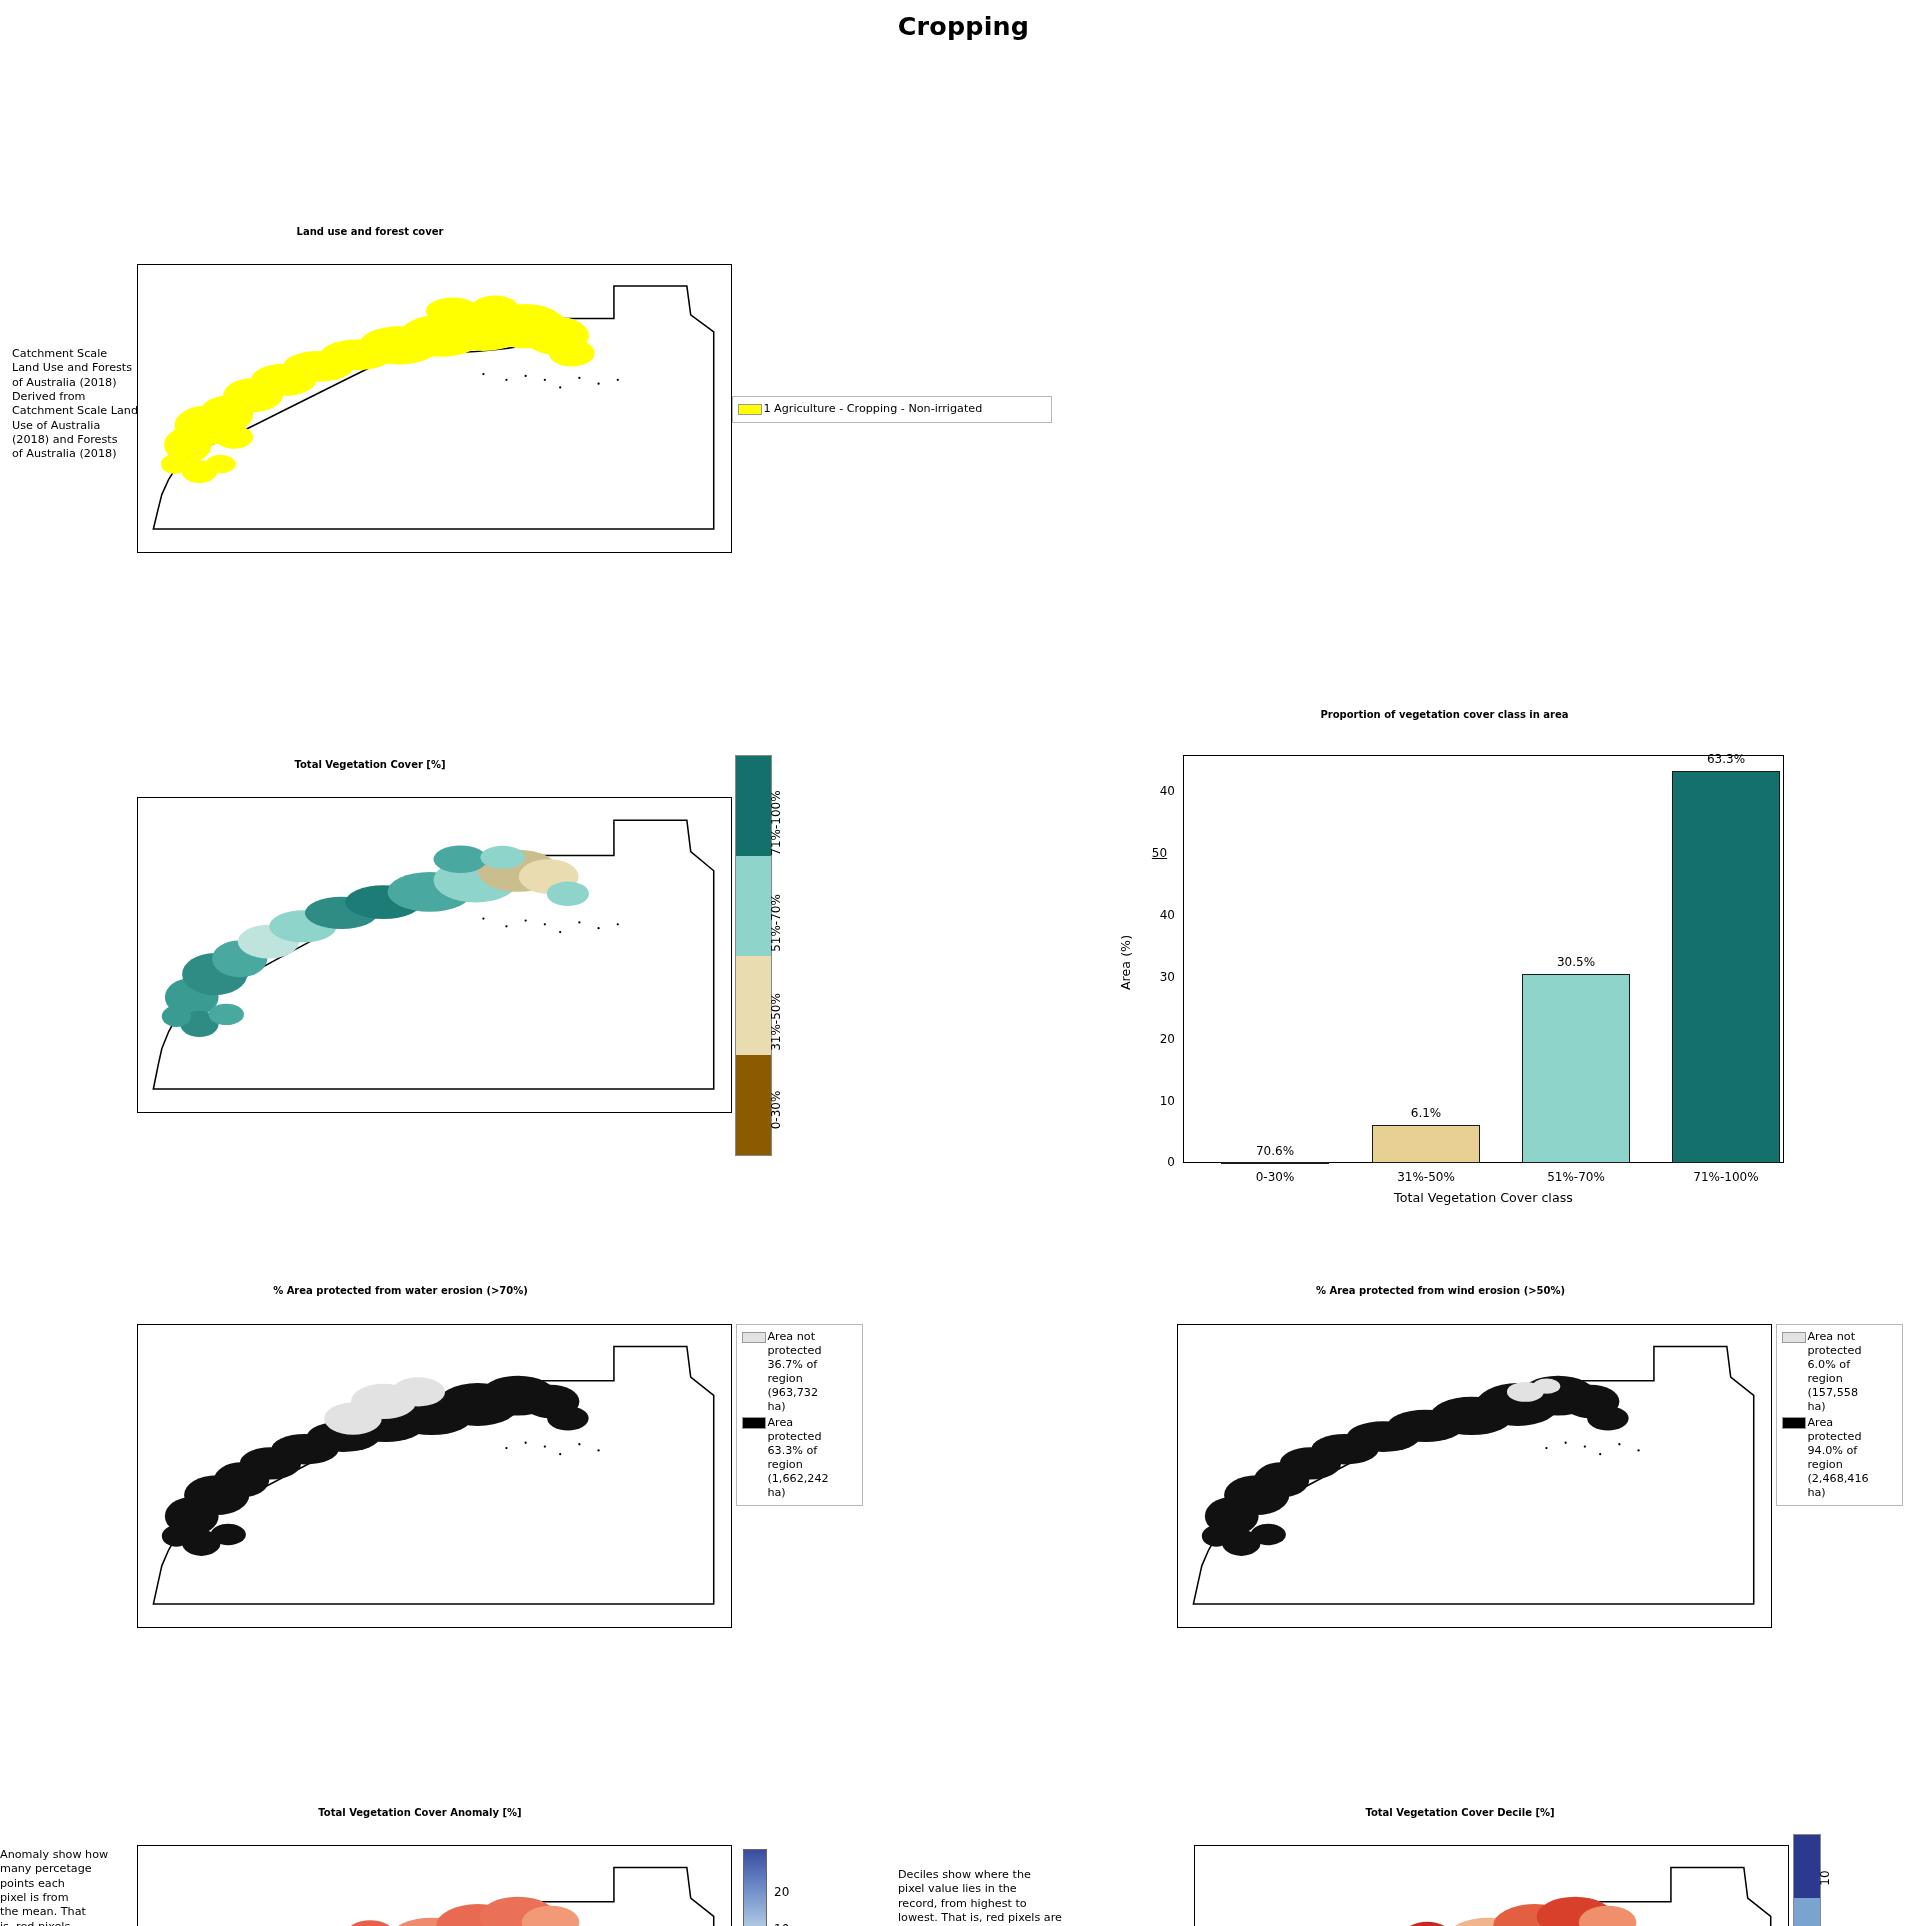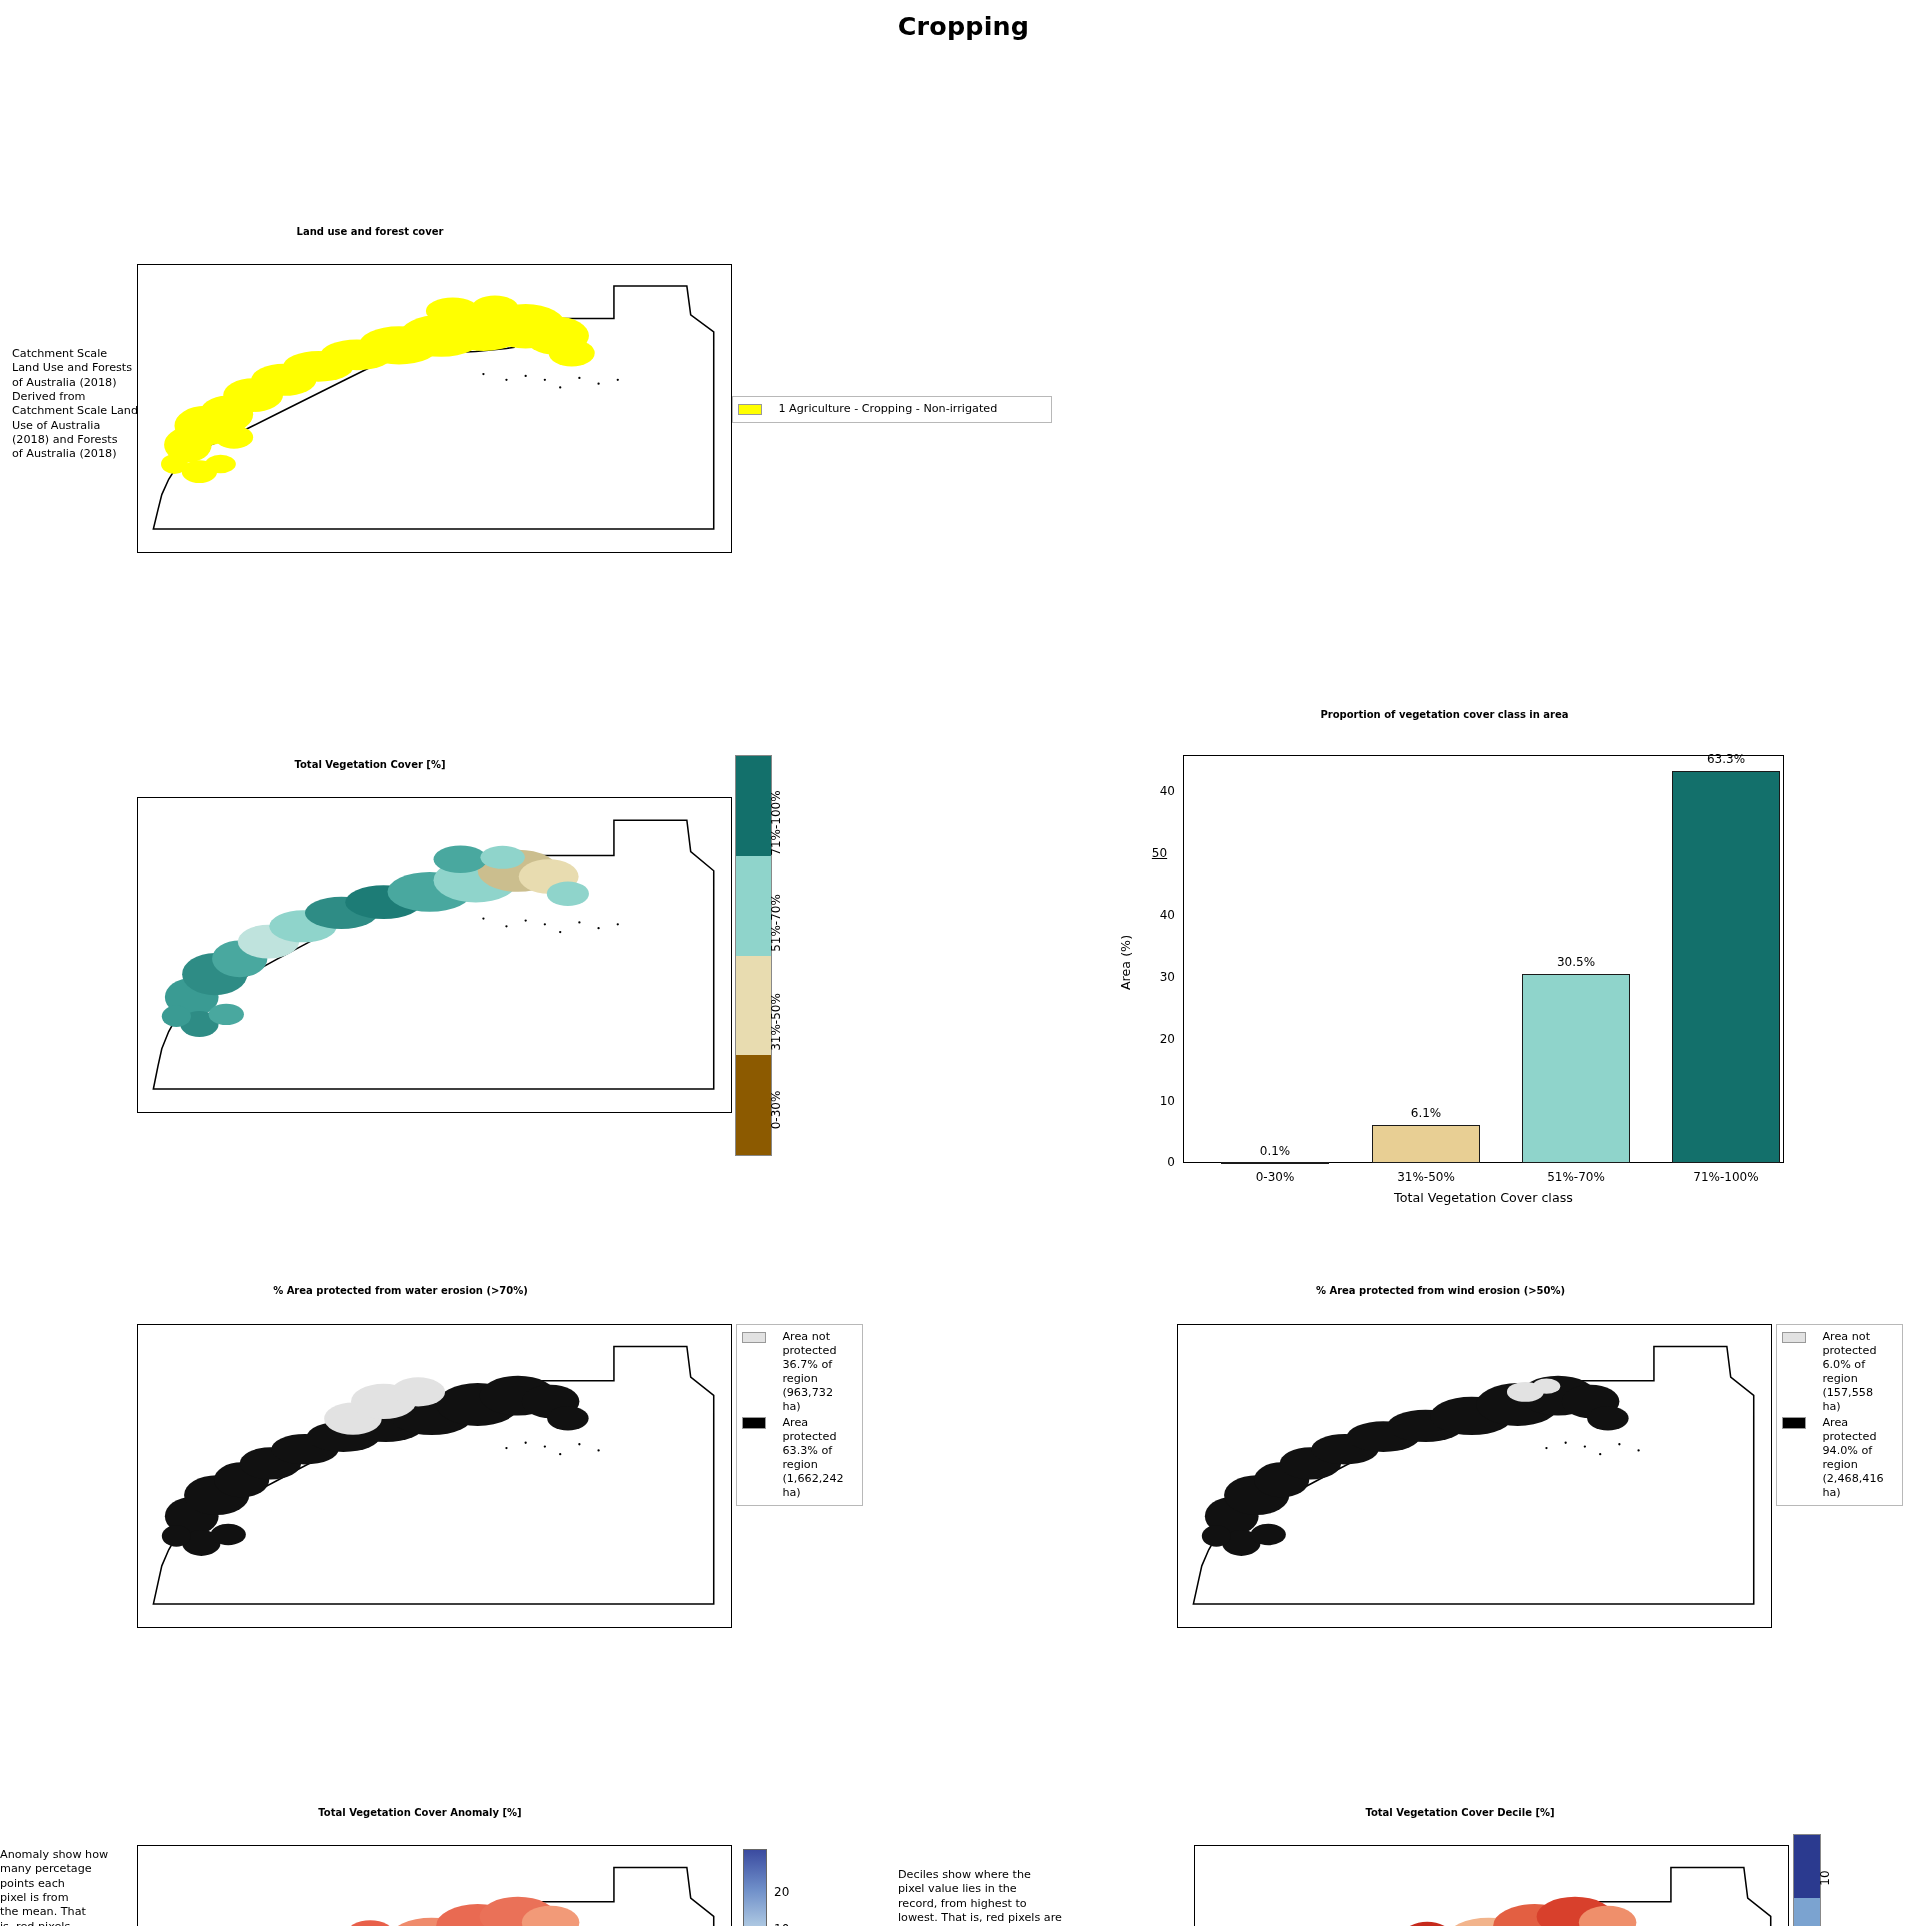--- a/index.html
+++ b/index.html
@@ -56,7 +56,7 @@
     font-size: 11.2px;
     line-height: 1.25;
   }
-  .legend-row { display: flex; align-items: flex-start; gap: 16px; margin: 1.5px 0; }
+  .legend-row { display: flex; align-items: flex-start; gap: 1px; margin: 1.5px 0; }
   .legend-swatch { flex: none; width: 24px; height: 11.6px; border: 0.4px solid #999; margin-top: 1.5px; }
   .legend-label { white-space: pre-line; }
 

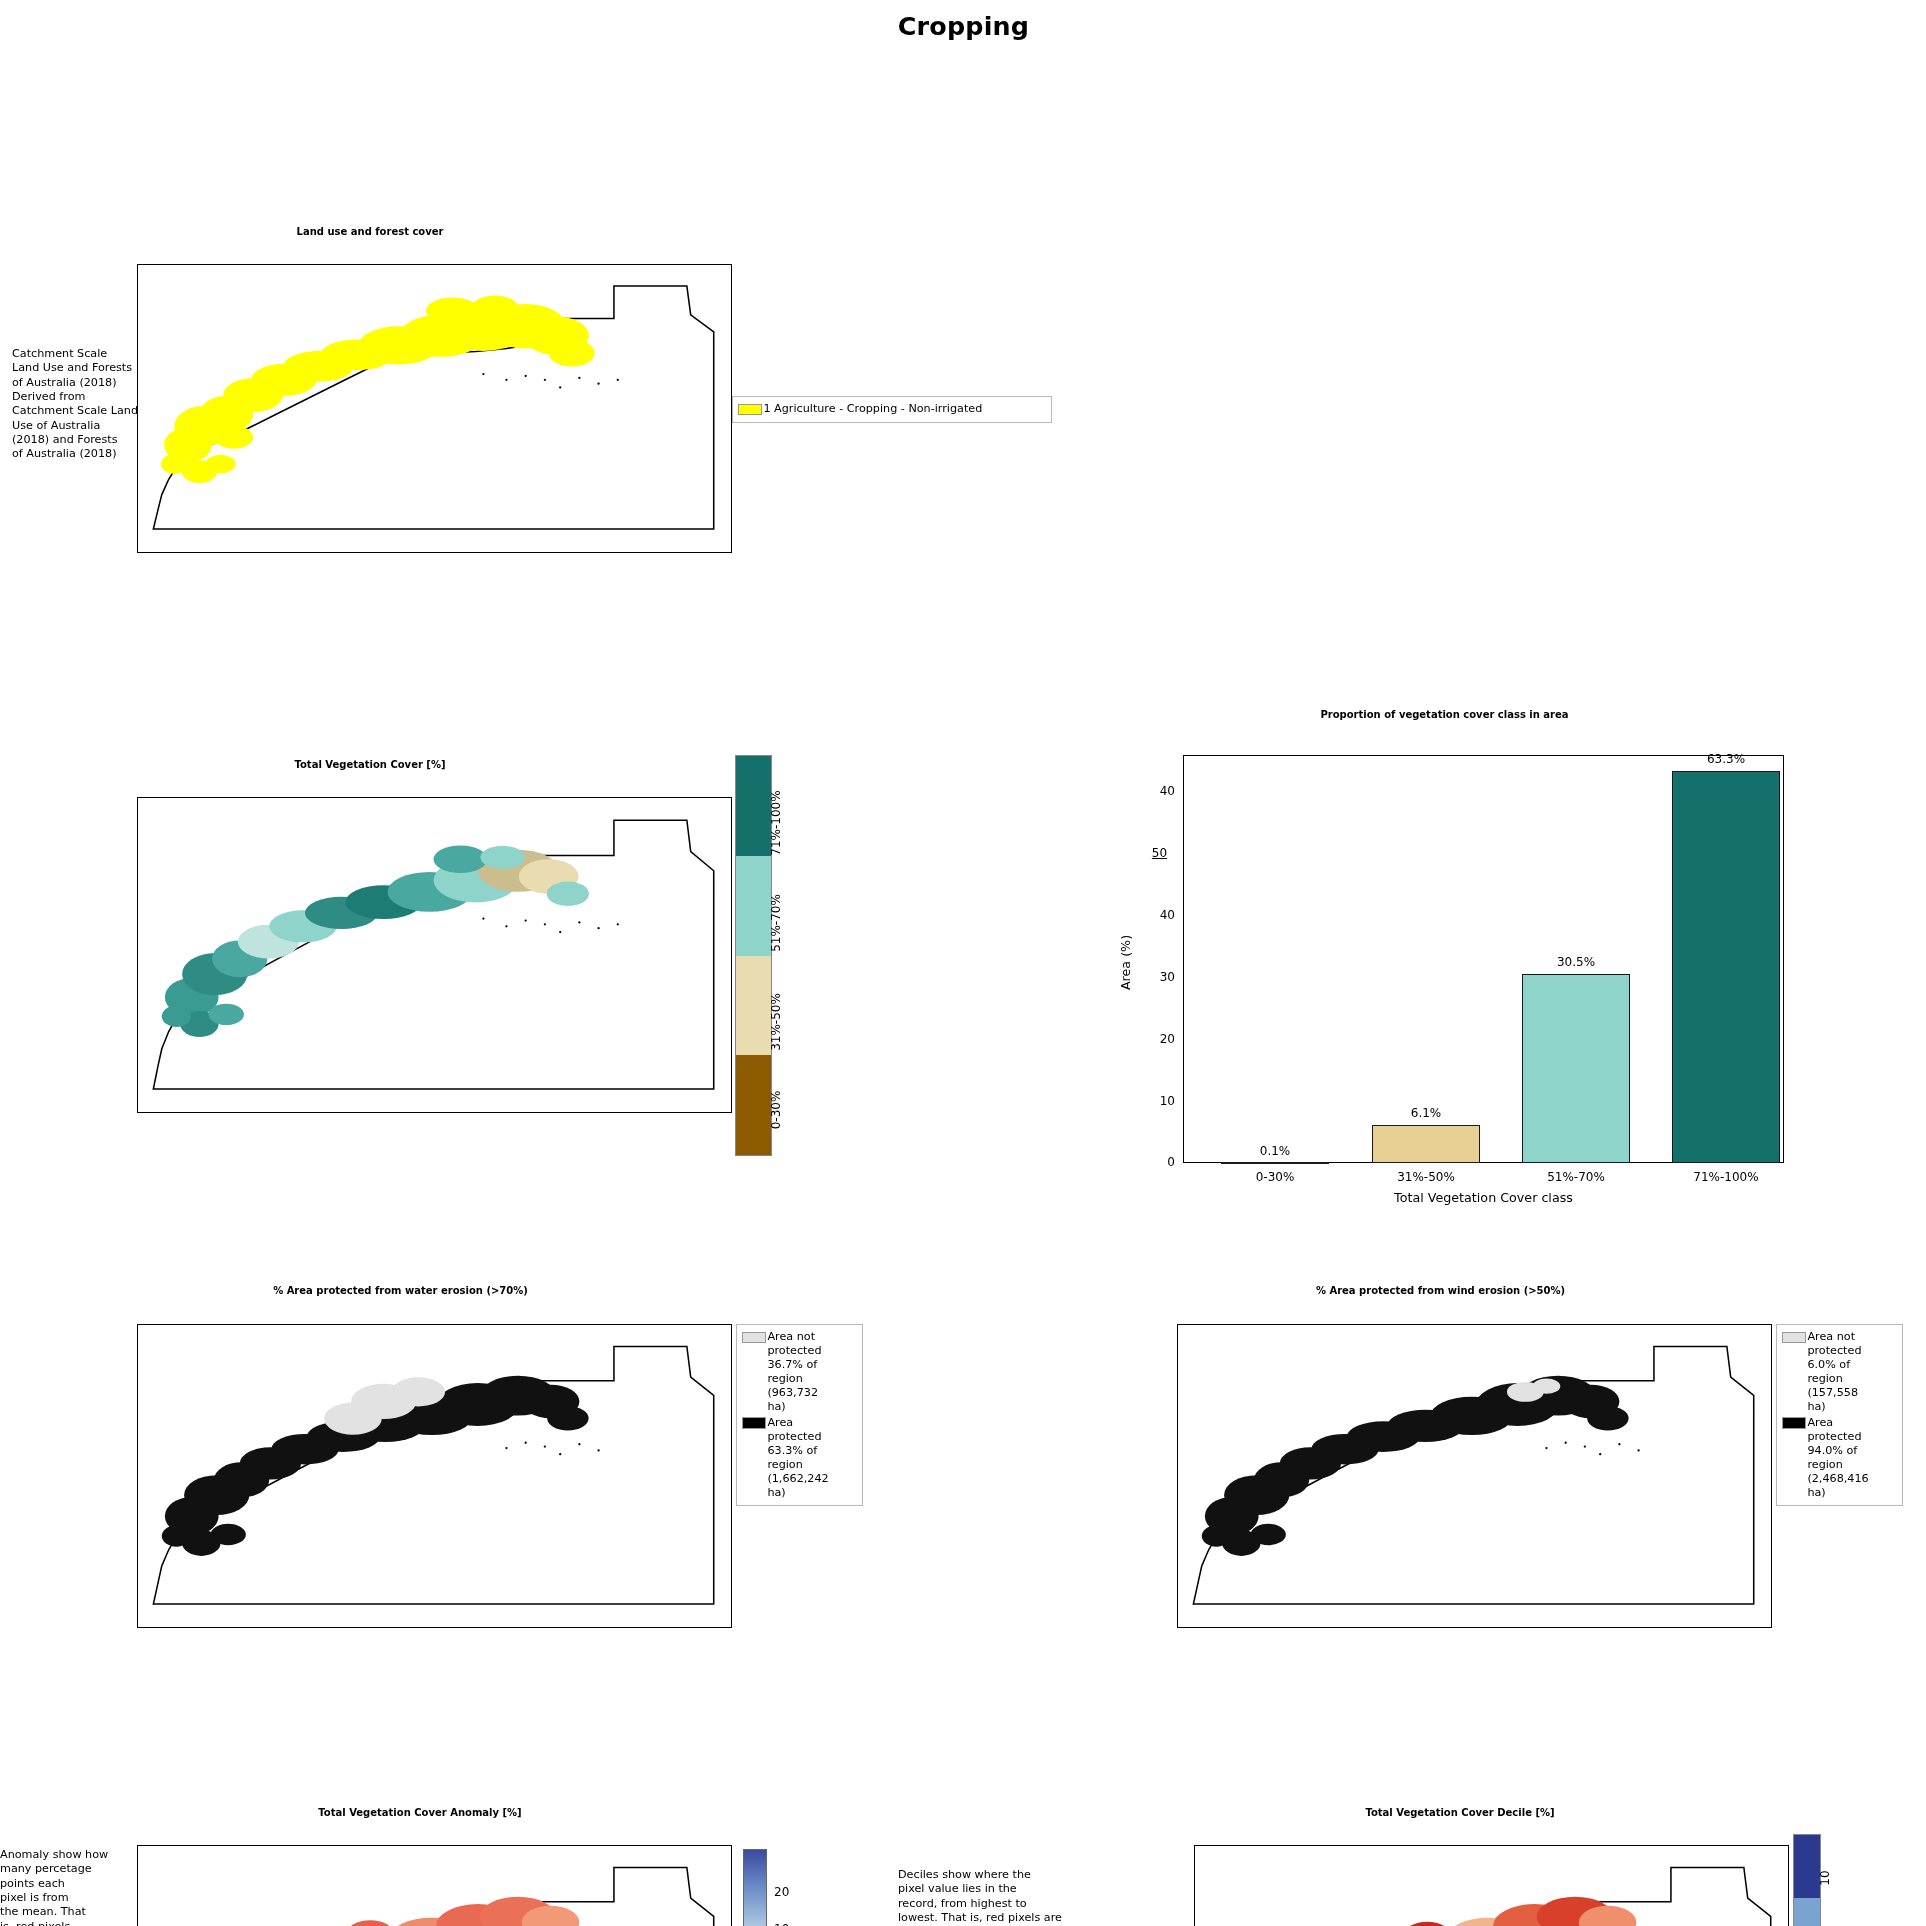--- a/index.html
+++ b/index.html
@@ -216,7 +216,7 @@
   <div class="bar" style="left:420px; top:227px;  width:108px; height:189px; background:#8fd4cb;"></div>
   <div class="bar" style="left:570px; top:24px;  width:108px; height:392px;background:#13706b;"></div>
 
-  <div class="bar-label" style="left:119px;  top:397px; width:108px;">0.1%</div>
+  <div class="bar-label" style="left:119px;  top:397px; width:108px;">70.6%</div>
   <div class="bar-label" style="left:270px;  top:359px;  width:108px;">6.1%</div>
   <div class="bar-label" style="left:420px; top:208px;  width:108px;">30.5%</div>
   <div class="bar-label" style="left:570px; top:5.4px;  width:108px;">63.3%</div>

